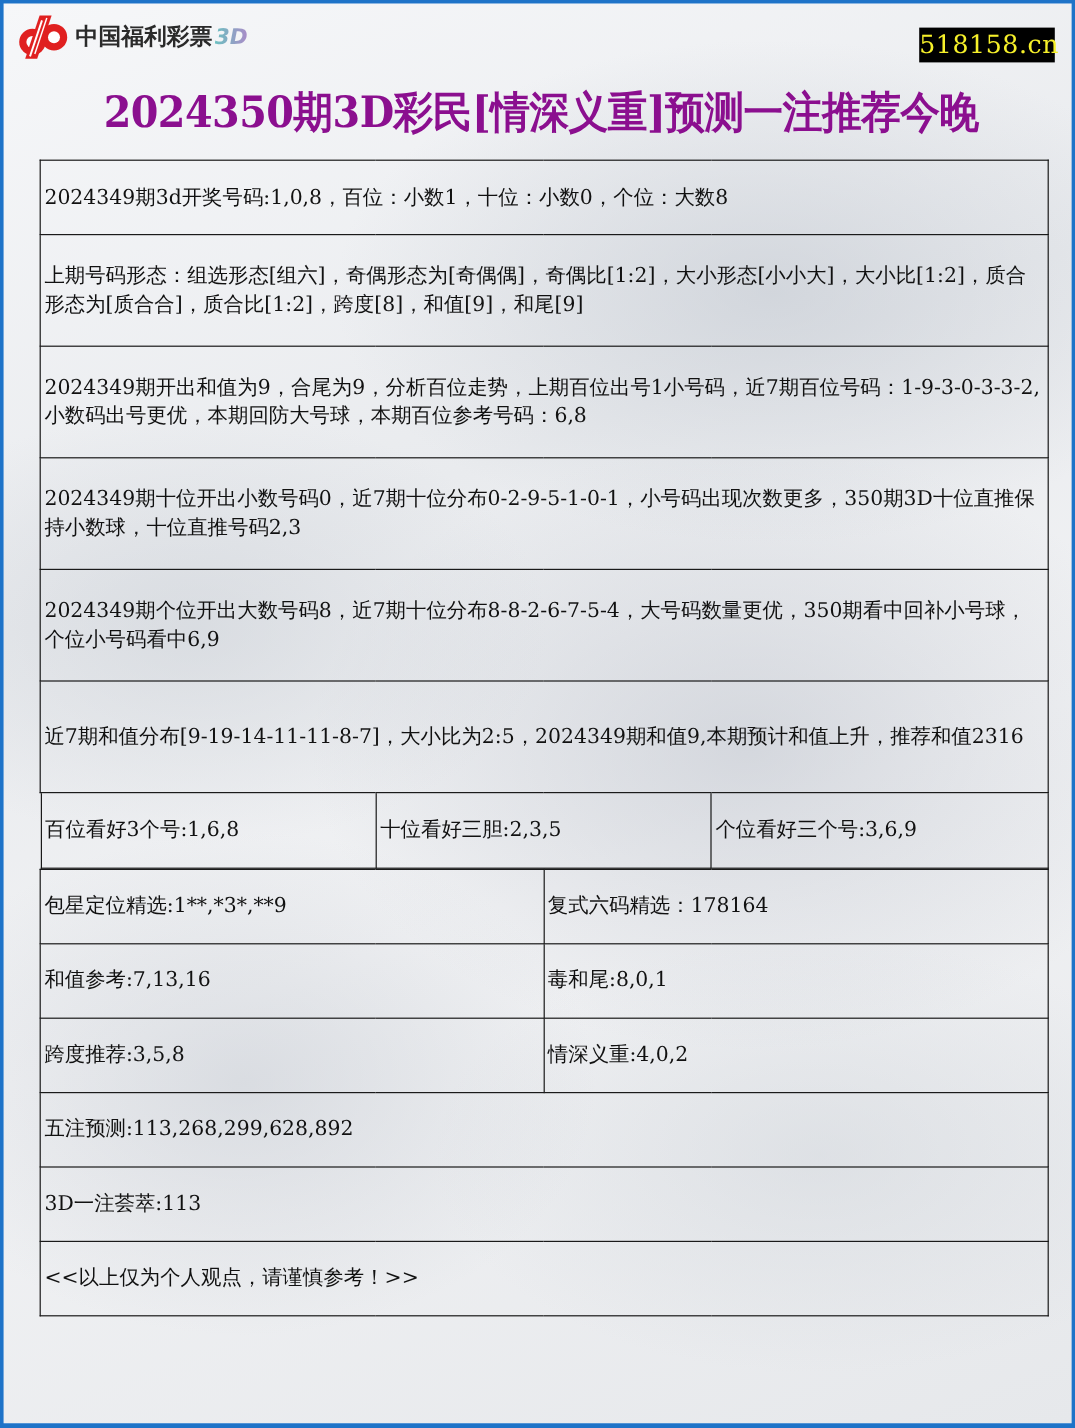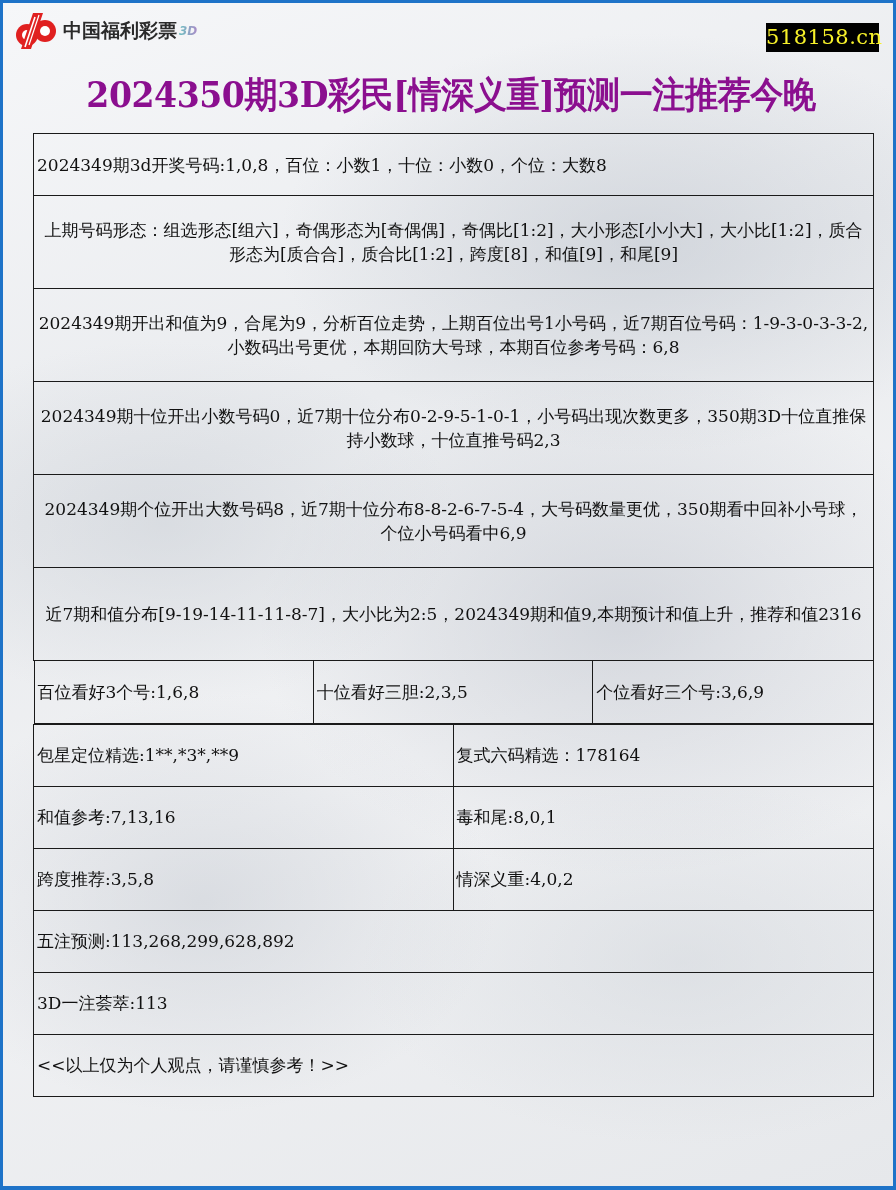--- a/index.html
+++ b/index.html
@@ -36,7 +36,7 @@
     }
     .logo-3d {
       font-family: "DejaVu Sans", "Liberation Sans", sans-serif;
-      font-style: italic; font-weight: bold; font-size: 12px;
+      font-style: italic; font-weight: bold; font-size: 18px;
       background: linear-gradient(90deg, #6cc0c0, #a98cc8);
       -webkit-background-clip: text; background-clip: text; color: transparent;
       margin-left: 2px;

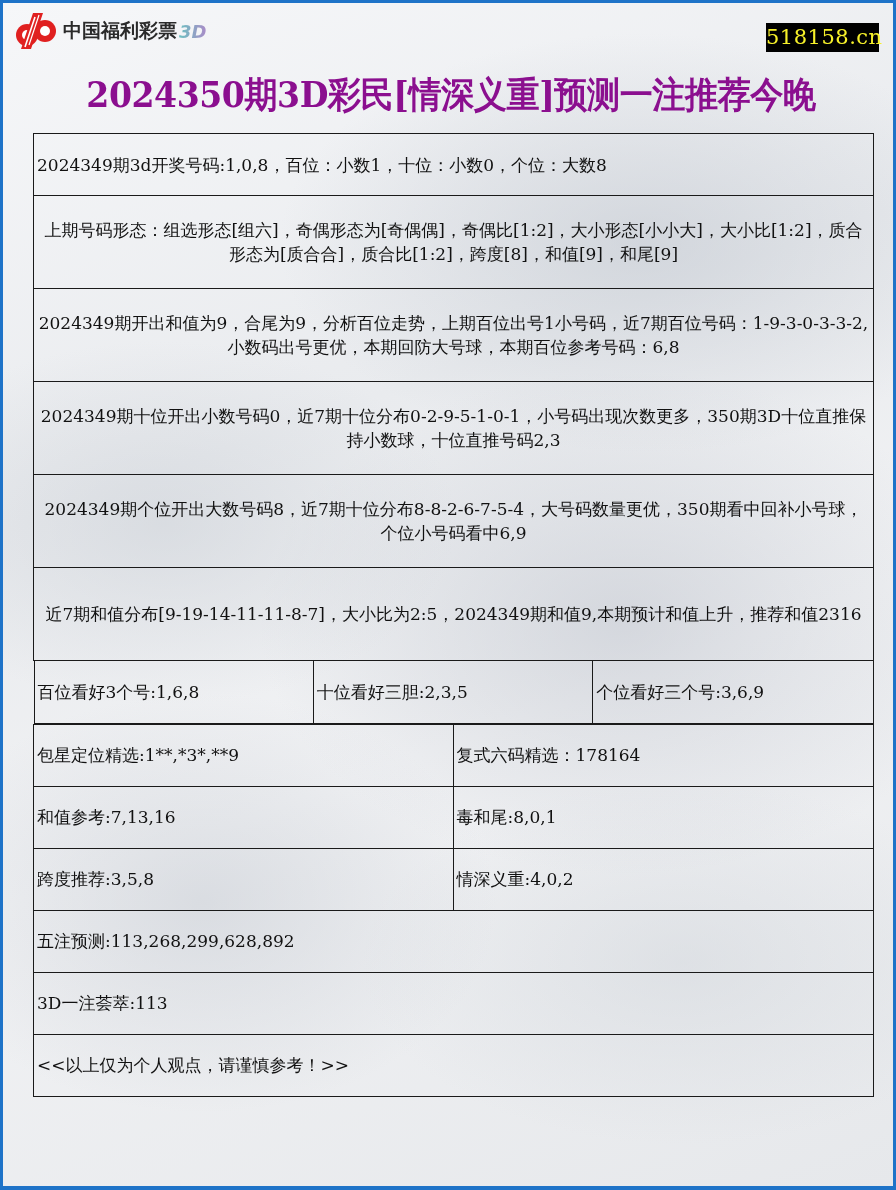--- a/index.html
+++ b/index.html
@@ -68,7 +68,7 @@
       line-height: 24px;
     }
     td.center { }
-    td.left { text-align: center; }
+    td.left { text-align: left; }
     .h62 { height: 62px; }
     .h93 { height: 93px; }
   </style>

